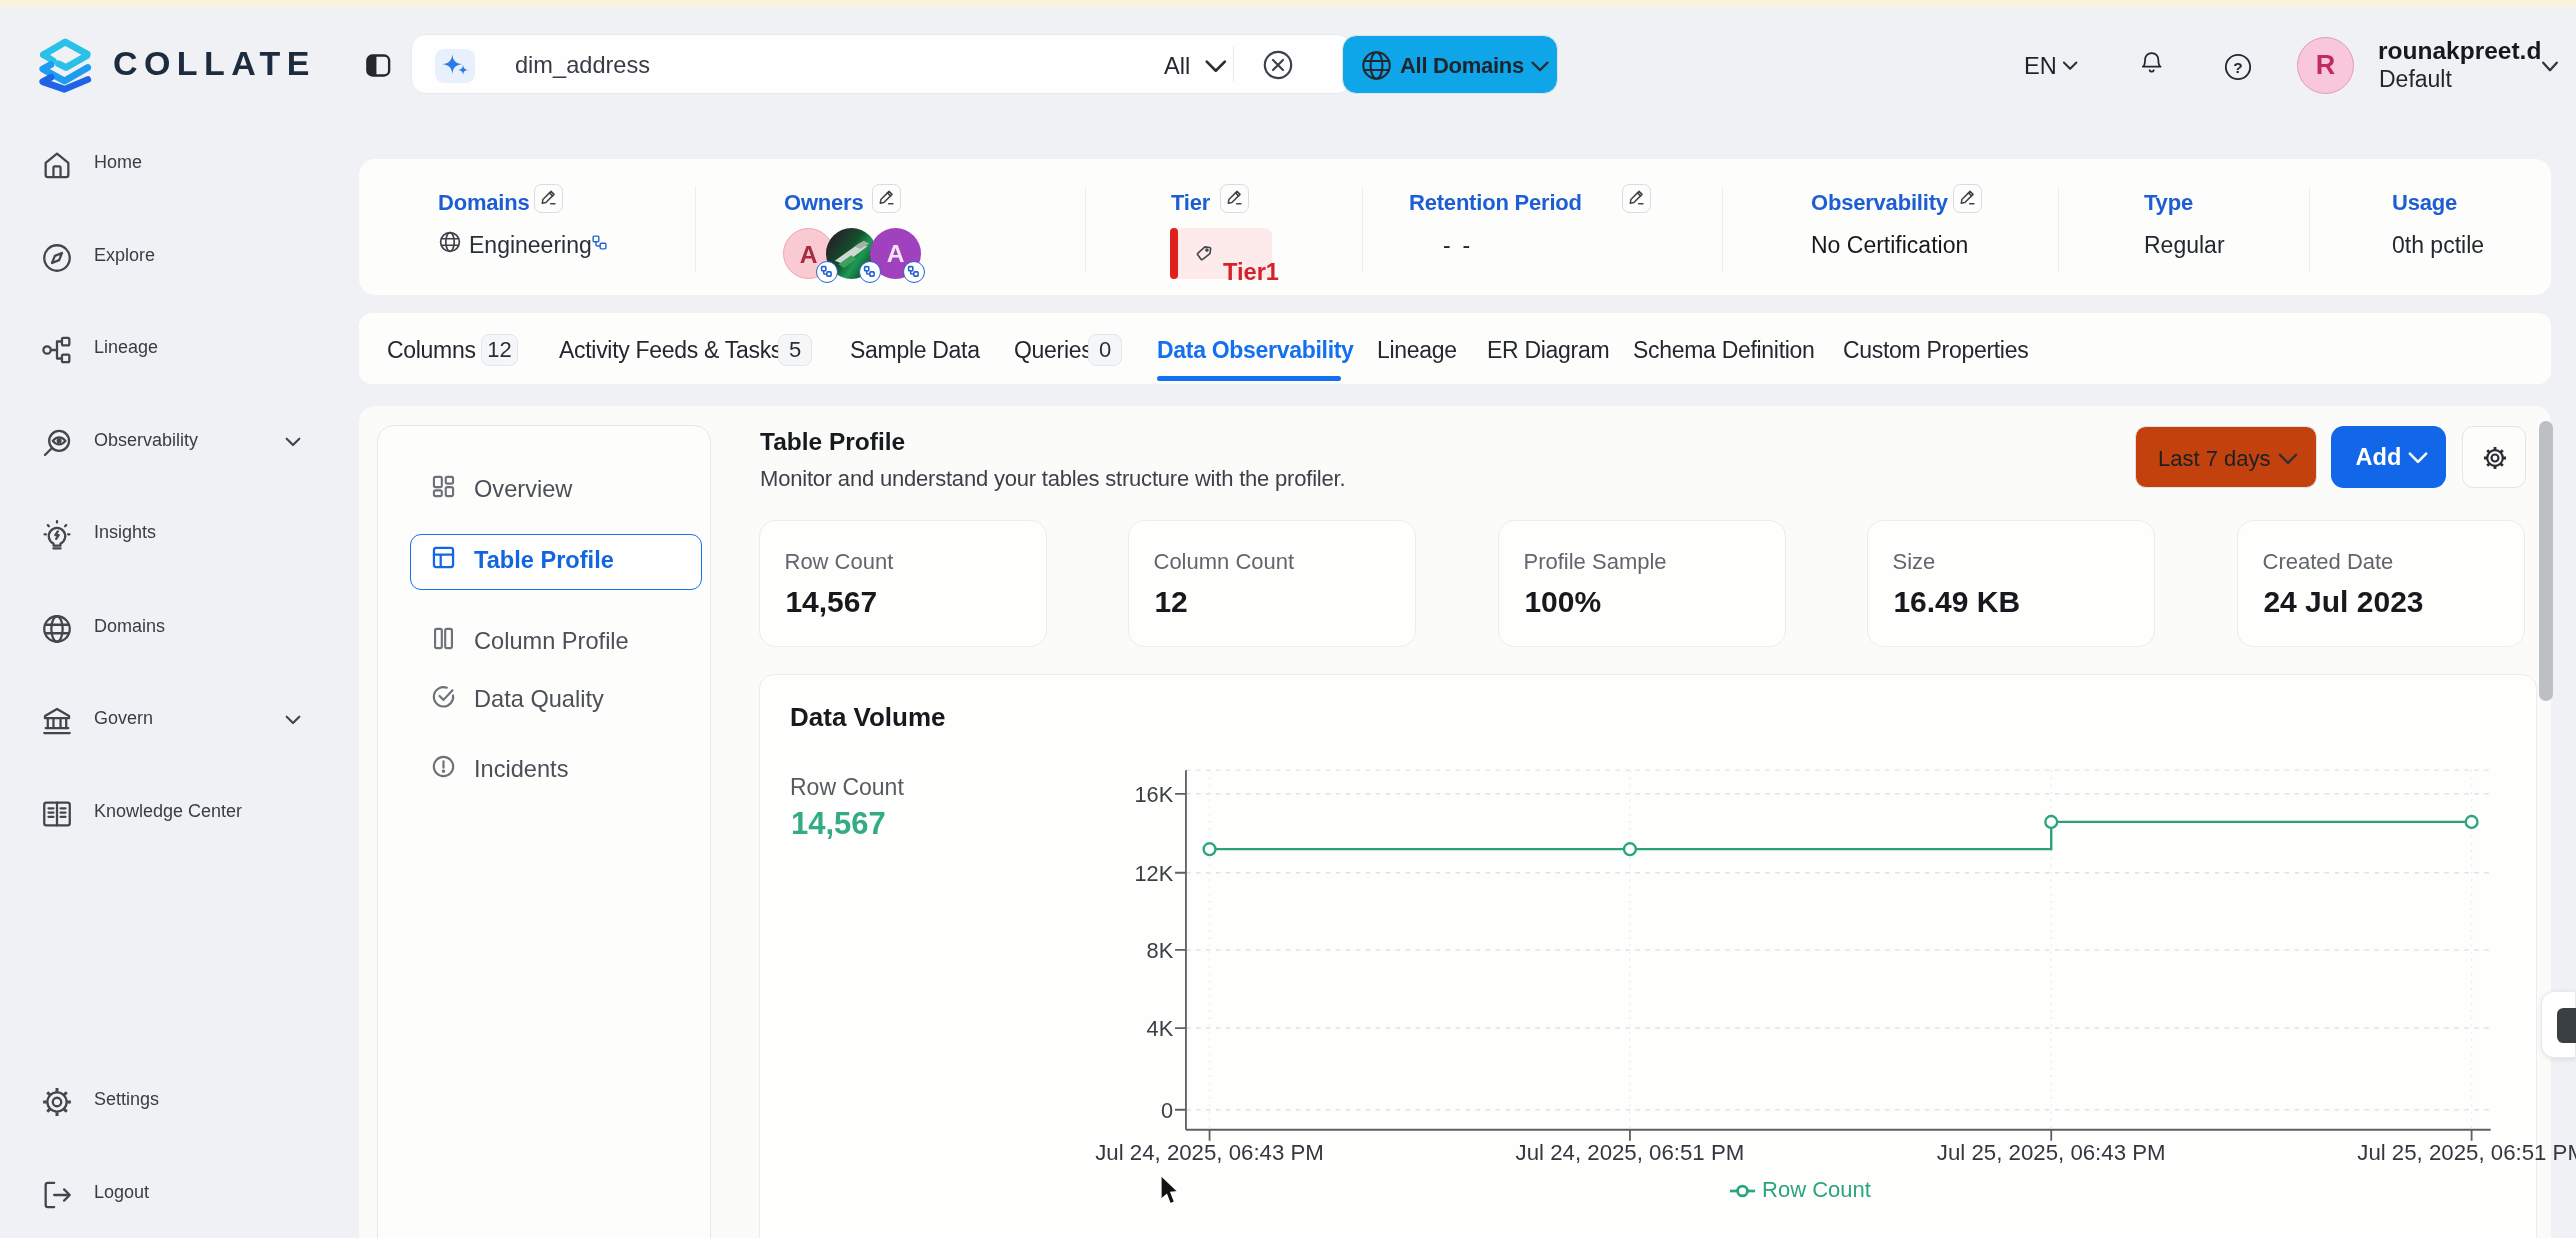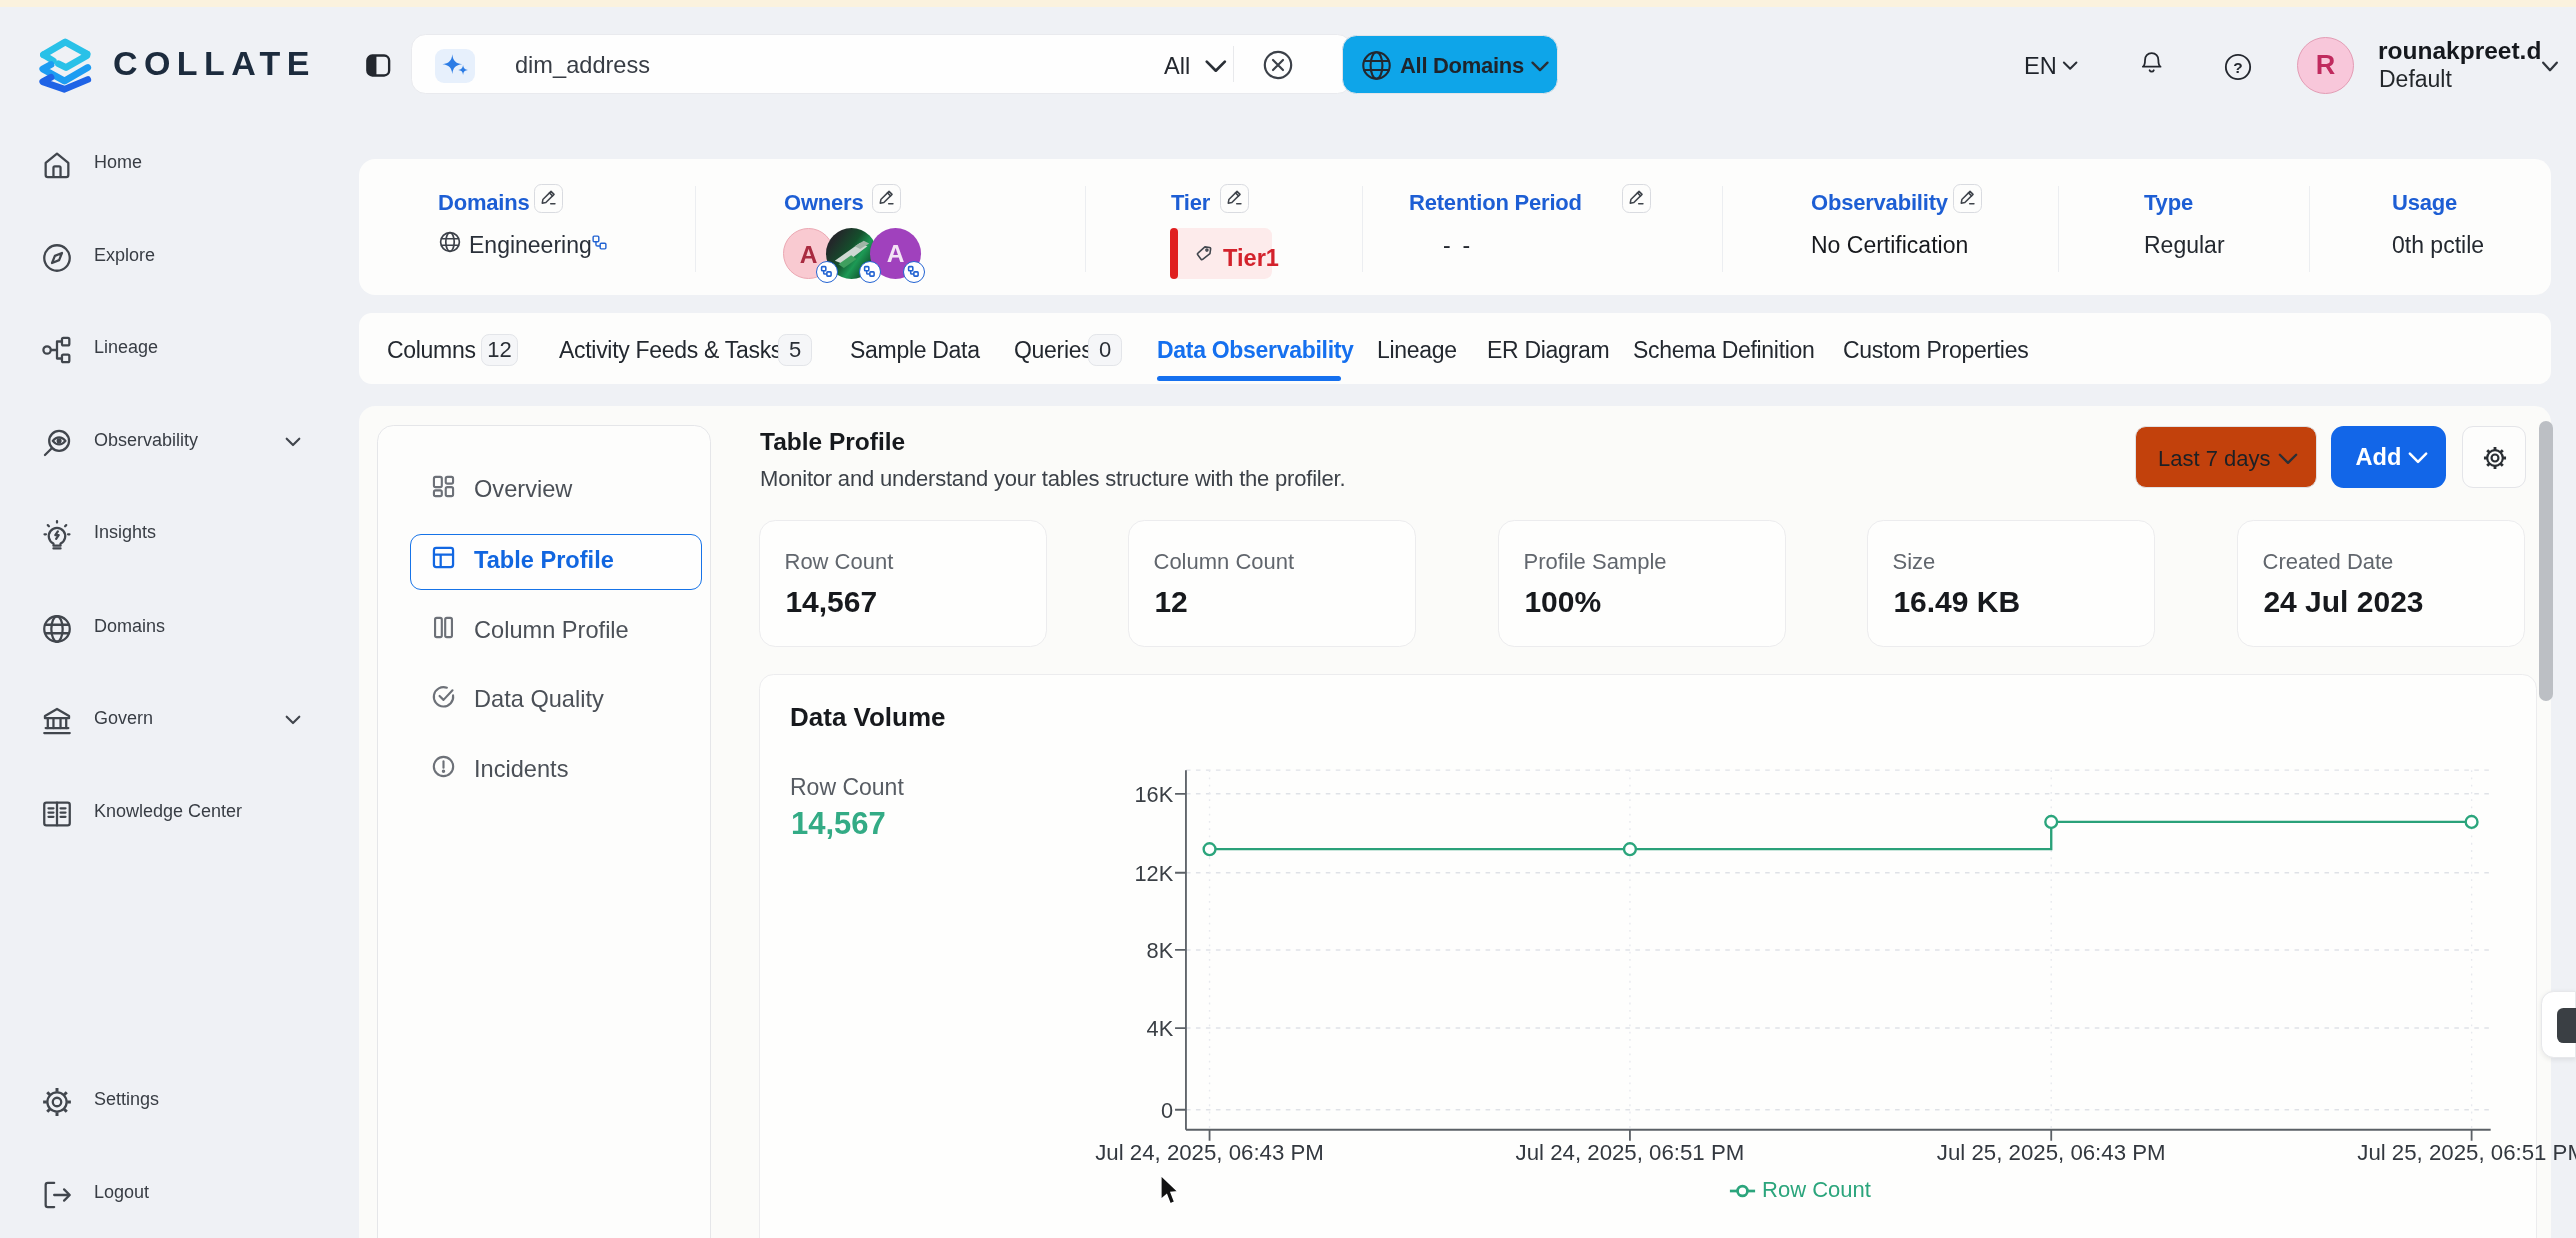--- a/index.html
+++ b/index.html
@@ -329,7 +329,7 @@
         <circle cx="16.3" cy="7.7" r="1.3"></circle>
       </g>
     </svg>
-  <div class="abs" style="left:864px; top:86px; font-size:23.6px; font-weight:600; color:#d3222c;">Tier1</div>
+  <div class="abs" style="left:864px; top:100px; font-size:23.6px; font-weight:600; color:#d3222c;">Tier1</div>
   <div class="ivalue" style="left:1084px; letter-spacing:2.7px;">- -</div>
   <div class="ilabel" style="left:1050px;">Retention Period</div>
   <div class="editbtn" style="left:1263px;"><svg width="26" height="26" viewBox="0 0 43 43" style="margin:0 0 0 0;">

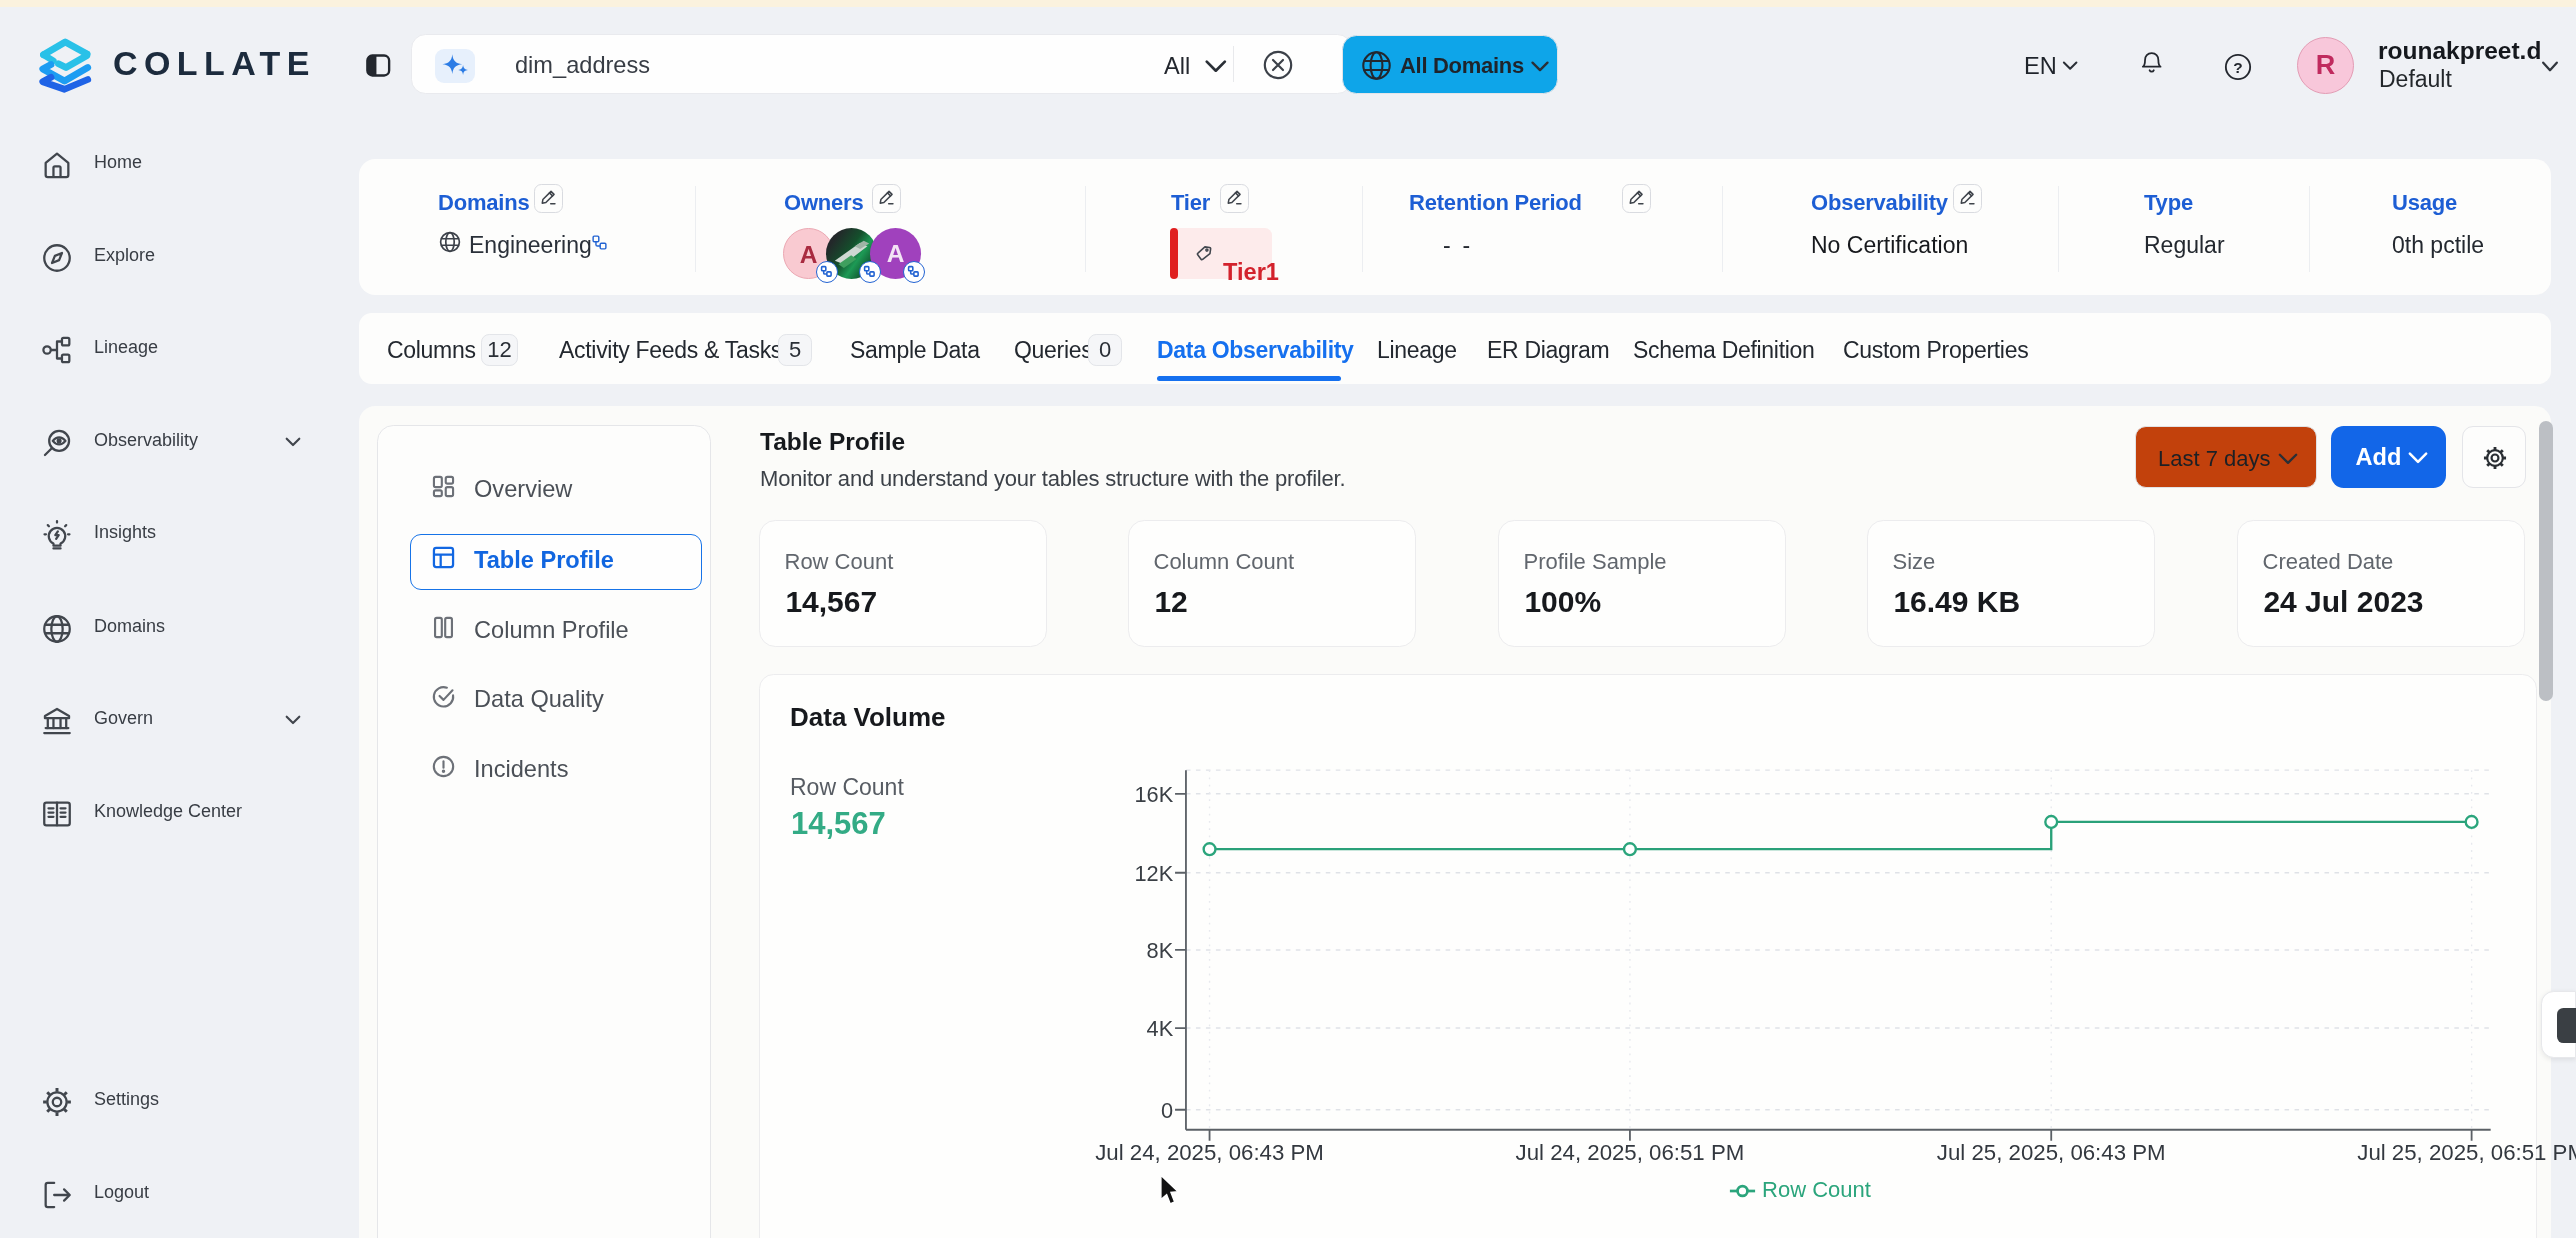--- a/index.html
+++ b/index.html
@@ -394,7 +394,7 @@
         </svg>
       <div class="lbl" style="color:#1166e0; font-weight:700;">Table Profile</div>
     </div>
-    <div class="sn-item" style="top:186px;">
+    <div class="sn-item" style="top:197px;">
       <svg width="27" height="27" viewBox="0 0 24 24">
           <g fill="none" stroke="#6d7178" stroke-width="1.9">
             <rect x="4.5" y="3.5" width="6" height="17" rx="1.5"></rect>

